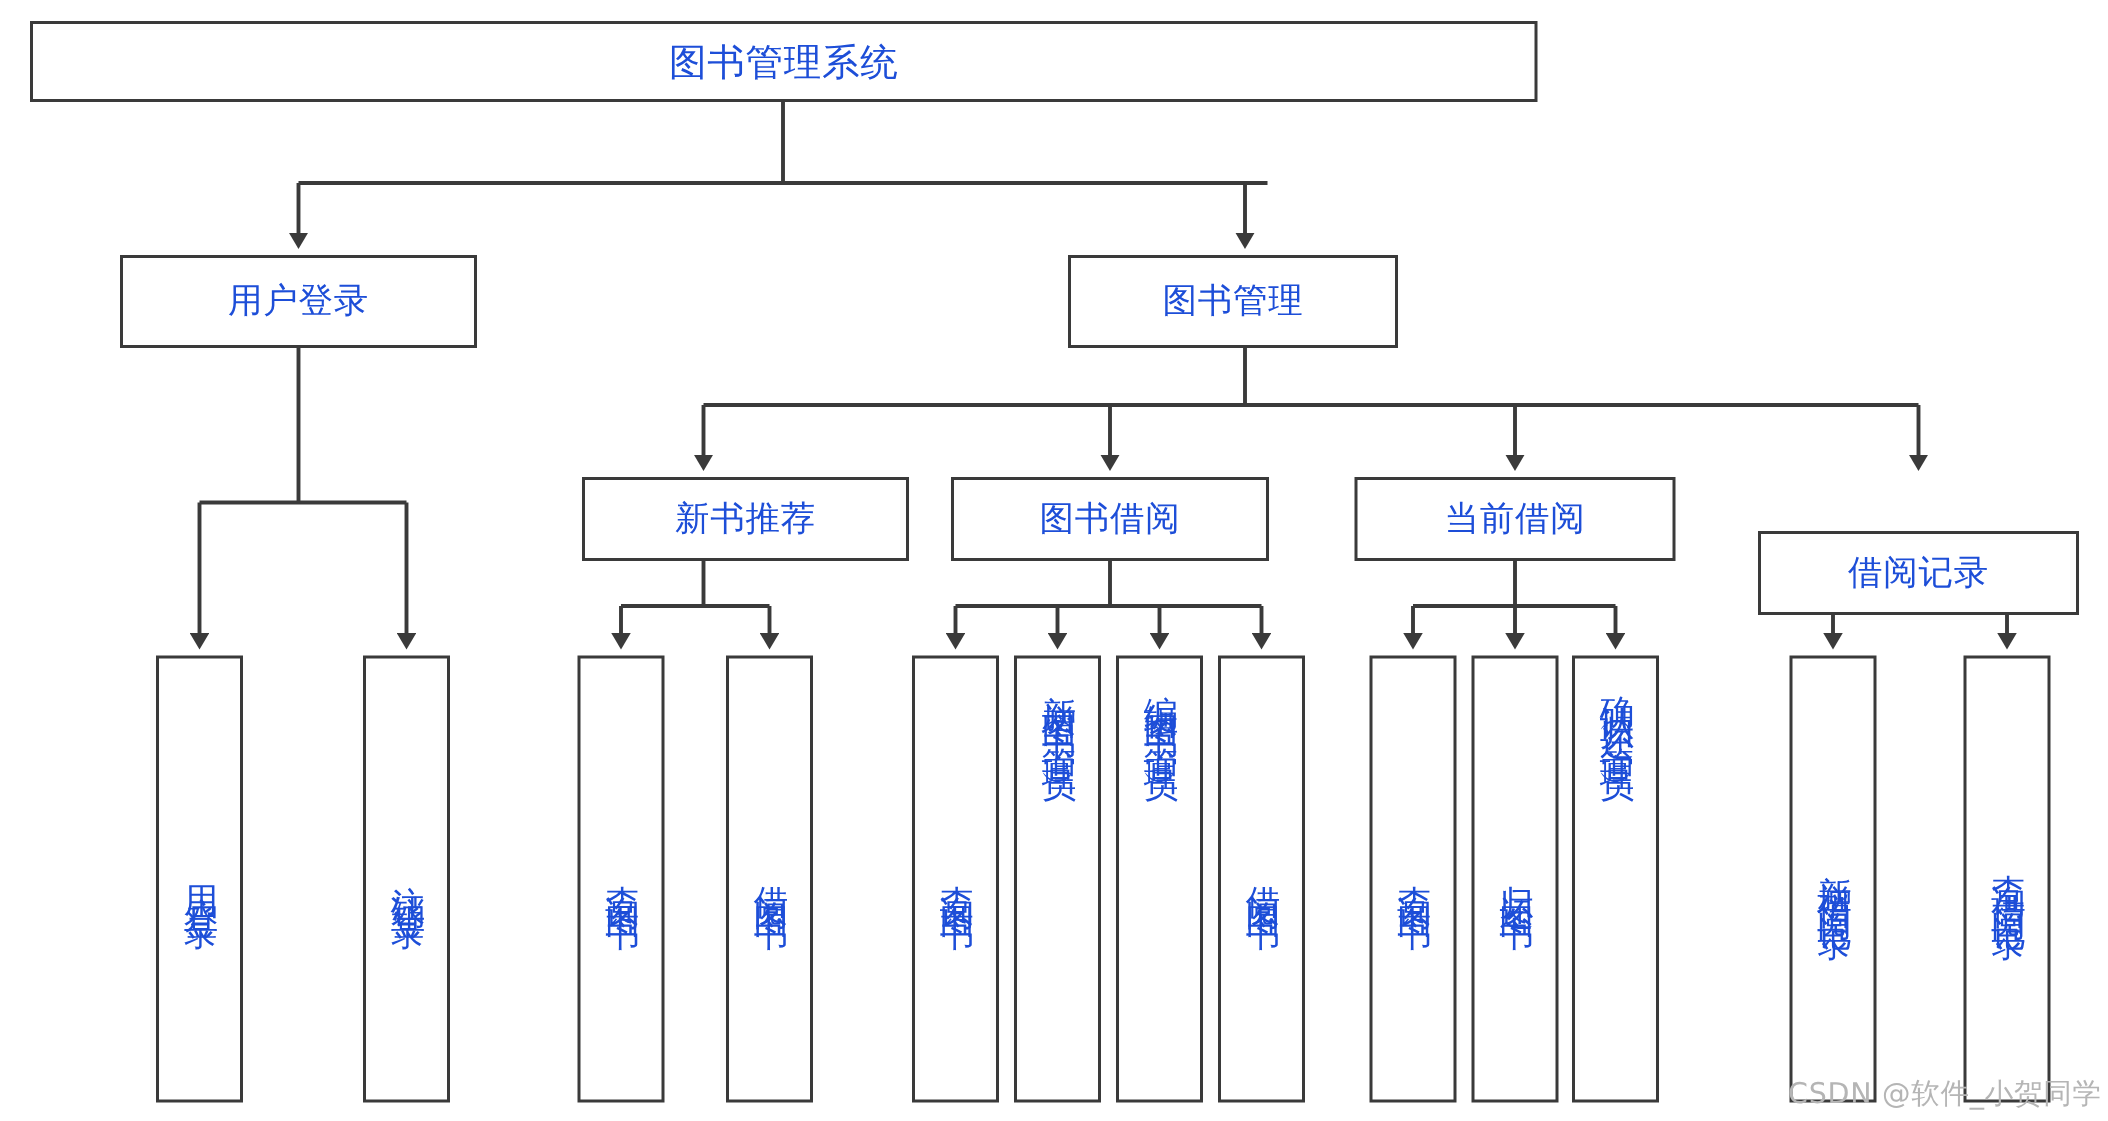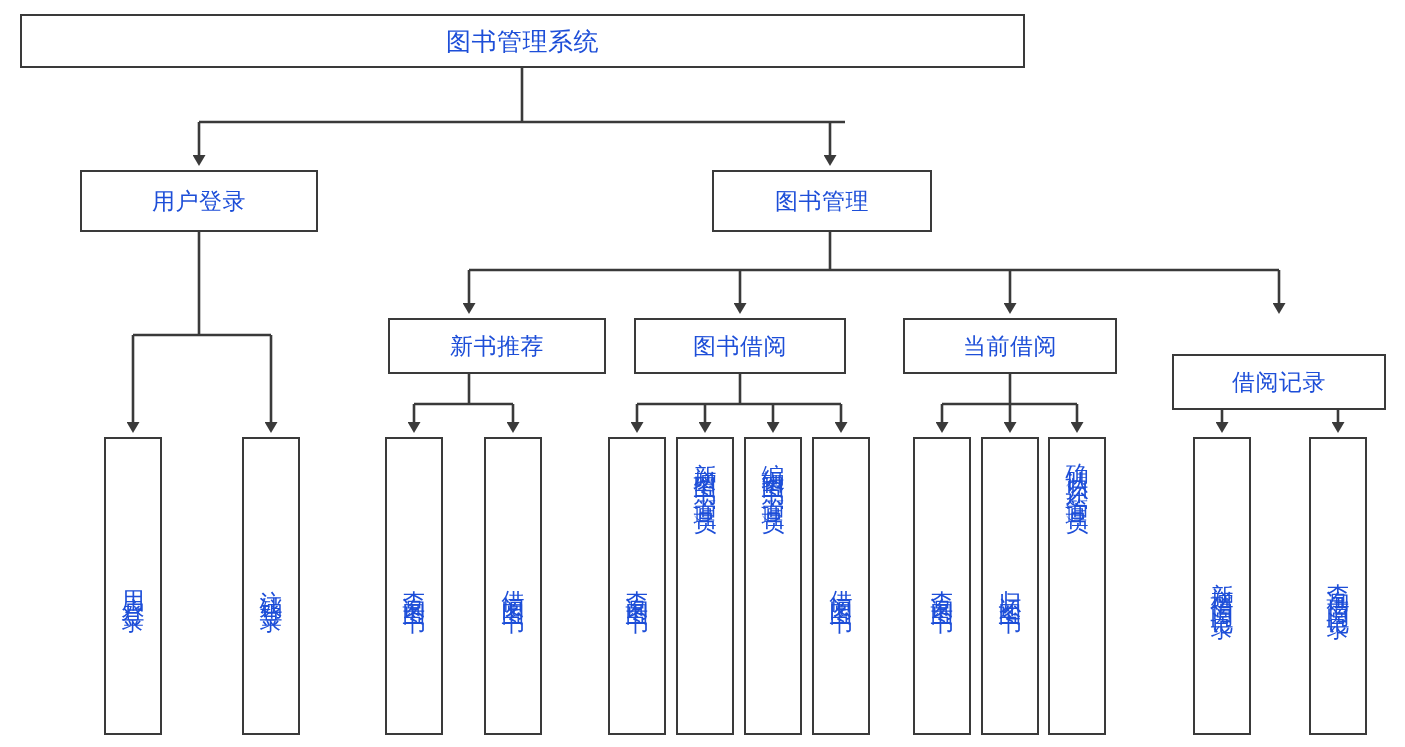--- a/index.html
+++ b/index.html
@@ -192,6 +192,7 @@
     <span class="node-label">查询借阅记录</span>
   </div>
 
+  <div class="watermark" style="left:1192px; top:716px;">CSDN @软件_小贺同学</div>
 
 </div>
 

